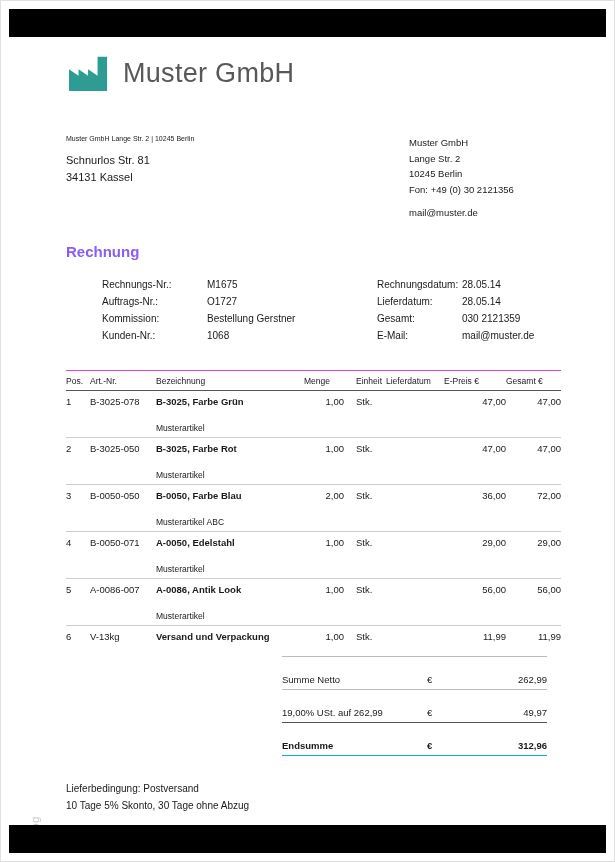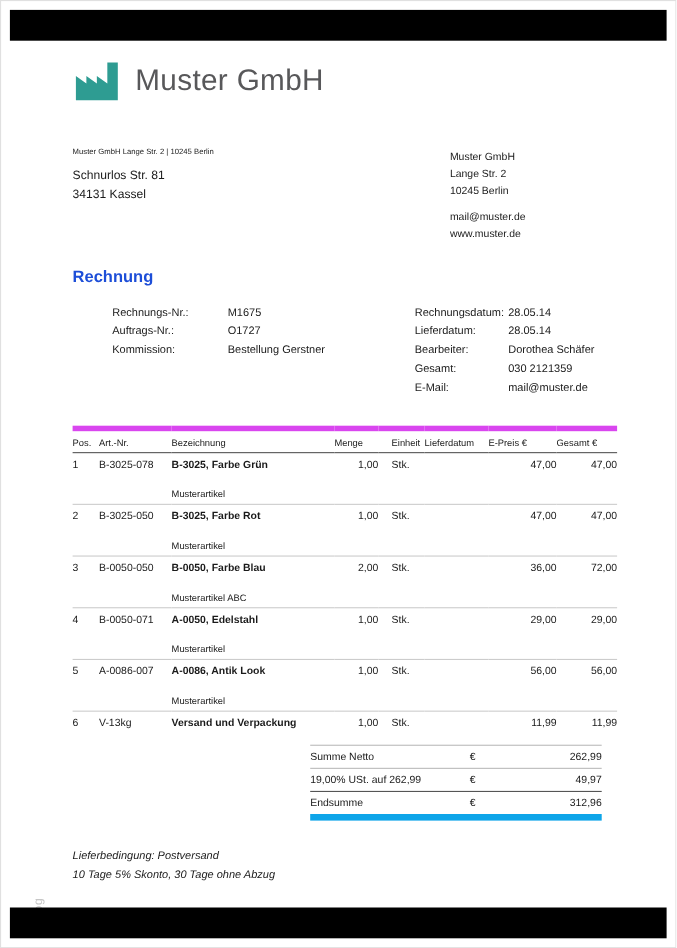--- a/index.html
+++ b/index.html
@@ -103,6 +103,7 @@
         <div>Muster GmbH</div>
         <div>Lange Str. 2</div>
         <div>10245 Berlin</div>
+        <div>Fon: +49 (0) 30 2121356</div>
         <div class="gap">mail@muster.de</div>
         <div>www.muster.de</div>
       </div>

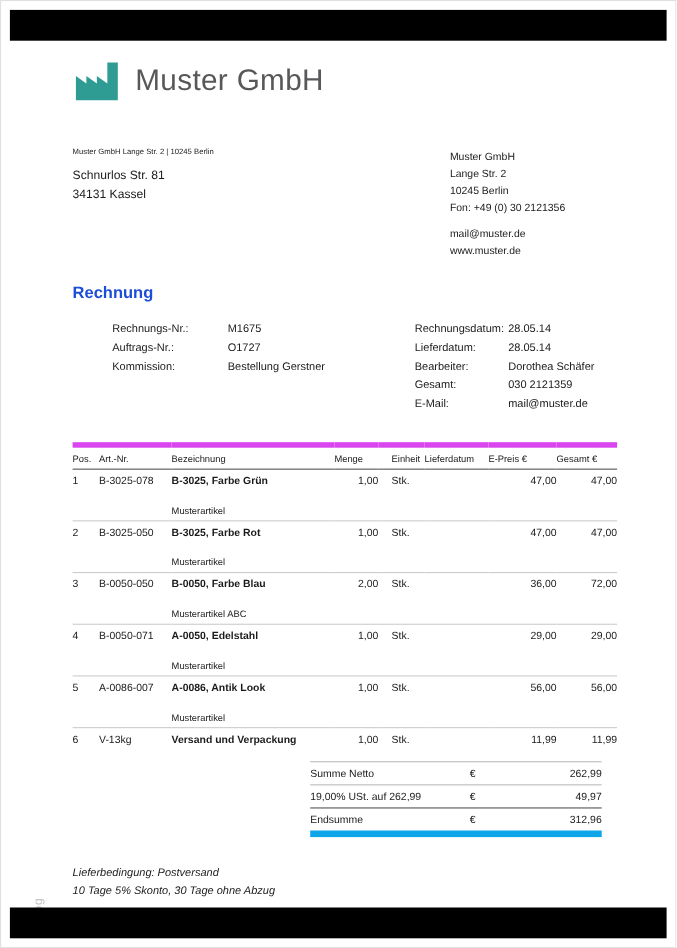--- a/index.html
+++ b/index.html
@@ -105,7 +105,6 @@
         <div>10245 Berlin</div>
         <div>Fon: +49 (0) 30 2121356</div>
         <div class="gap">mail@muster.de</div>
-        <div>www.muster.de</div>
       </div>
     </div>
 

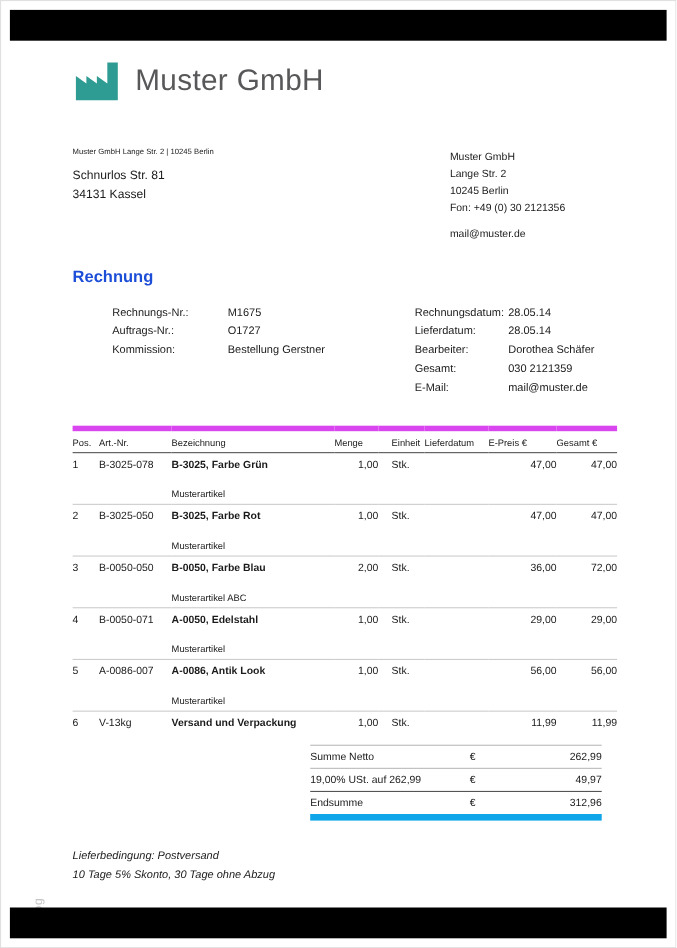--- a/index.html
+++ b/index.html
@@ -29,7 +29,7 @@
   .company-info { width:138px; font-size:9.5px; line-height:15.5px; }
   .company-info .gap { margin-top:8px; }
 
-  .doc-title { margin-top:22px; font-size:15px; font-weight:bold; color:#1d4ed8; }
+  .doc-title { margin-top:22px; font-size:15px; font-weight:bold; color:#8b5cf6; }
 
   .meta { margin-top:16px; display:flex; font-size:10px; }
   .meta-col.left { width:275px; }

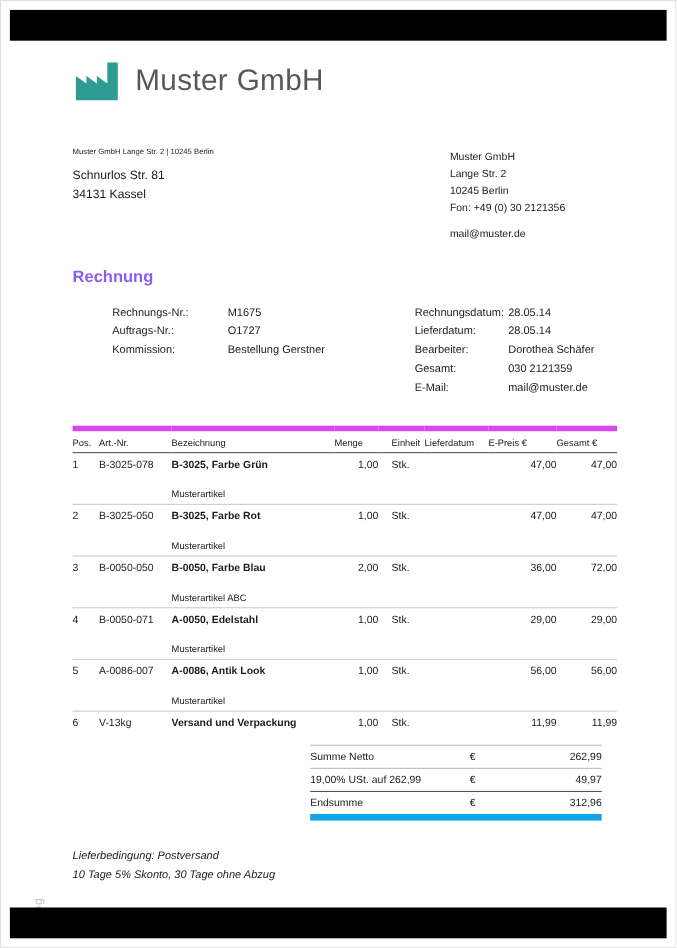--- a/index.html
+++ b/index.html
@@ -135,10 +135,6 @@
             <span class="meta-value">28.05.14</span>
           </div>
         <div class="meta-row">
-            <span class="meta-label">Bearbeiter:</span>
-            <span class="meta-value">Dorothea Schäfer</span>
-          </div>
-        <div class="meta-row">
             <span class="meta-label">Gesamt:</span>
             <span class="meta-value">030 2121359</span>
           </div>

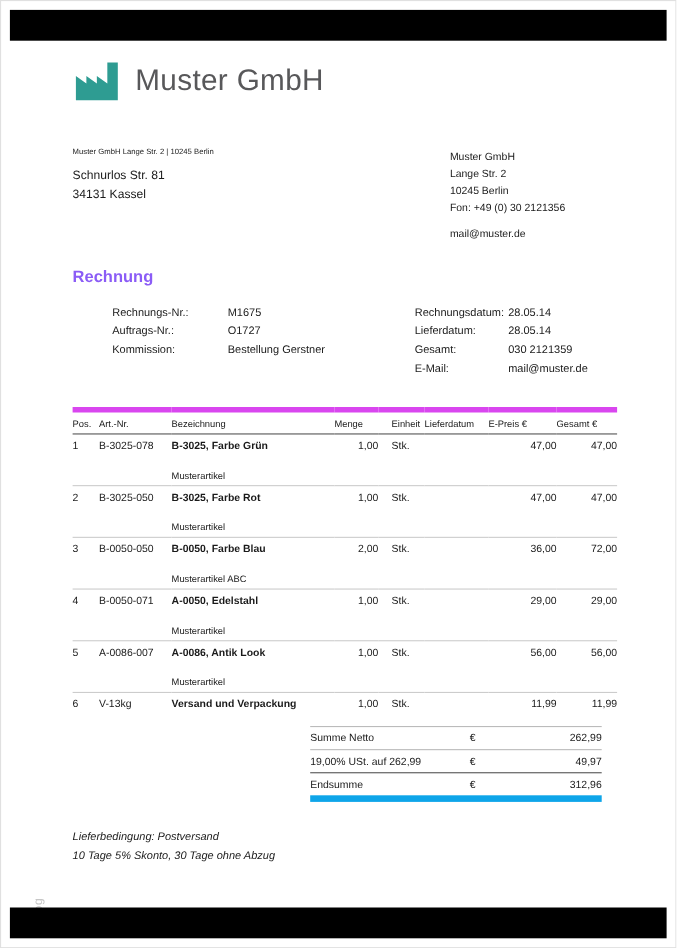--- a/index.html
+++ b/index.html
@@ -124,6 +124,10 @@
             <span class="meta-label">Kommission:</span>
             <span class="meta-value">Bestellung Gerstner</span>
           </div>
+        <div class="meta-row">
+            <span class="meta-label">Kunden-Nr.:</span>
+            <span class="meta-value">1068</span>
+          </div>
       </div>
       <div class="meta-col right">
         <div class="meta-row">

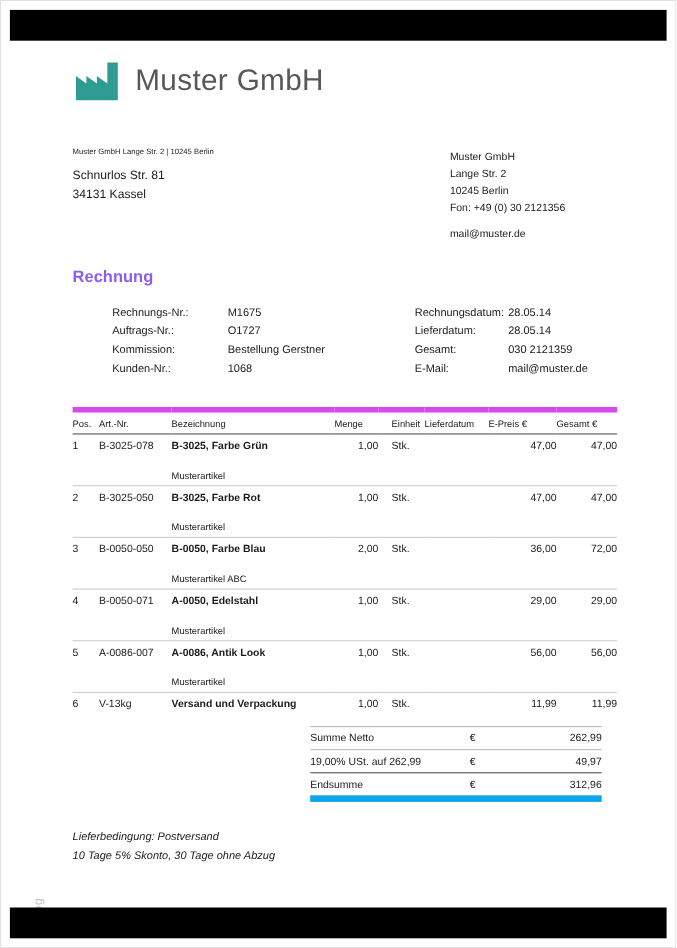--- a/index.html
+++ b/index.html
@@ -41,7 +41,7 @@
   table.items { margin-top:26px; width:100%; border-collapse:collapse; font-size:9.5px; table-layout:fixed; }
   table.items th {
     font-weight:normal; font-size:8.5px; text-align:left;
-    border-top:5px solid #d946ef; border-bottom:1px solid #555;
+    border-top:1px solid #d946ef; border-bottom:1px solid #555;
     padding:5px 0 4px;
   }
   table.items td { padding:5px 0 4px; vertical-align:top; }

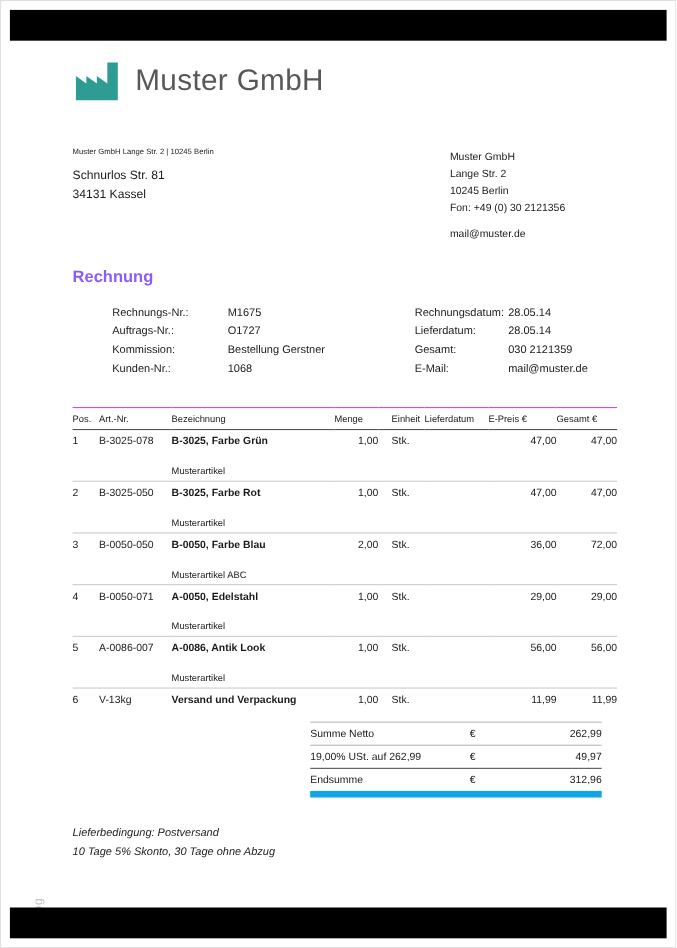--- a/index.html
+++ b/index.html
@@ -59,7 +59,7 @@
   .bez-sub { font-size:8.5px; margin-top:16px; }
 
   .summary { width:265px; margin-left:auto; margin-top:10px; font-size:9.5px; }
-  .summary-row { display:flex; padding:5px 0 4px; border-top:1px solid #bbb; }
+  .summary-row { display:flex; padding:17px 0 4px; border-top:1px solid #bbb; }
   .summary-row.total { border-top:1px solid #555; border-bottom:6px solid #0ea5e9; font-weight:normal; }
   .summary-label { width:145px; }
   .summary-cur { flex:1; }

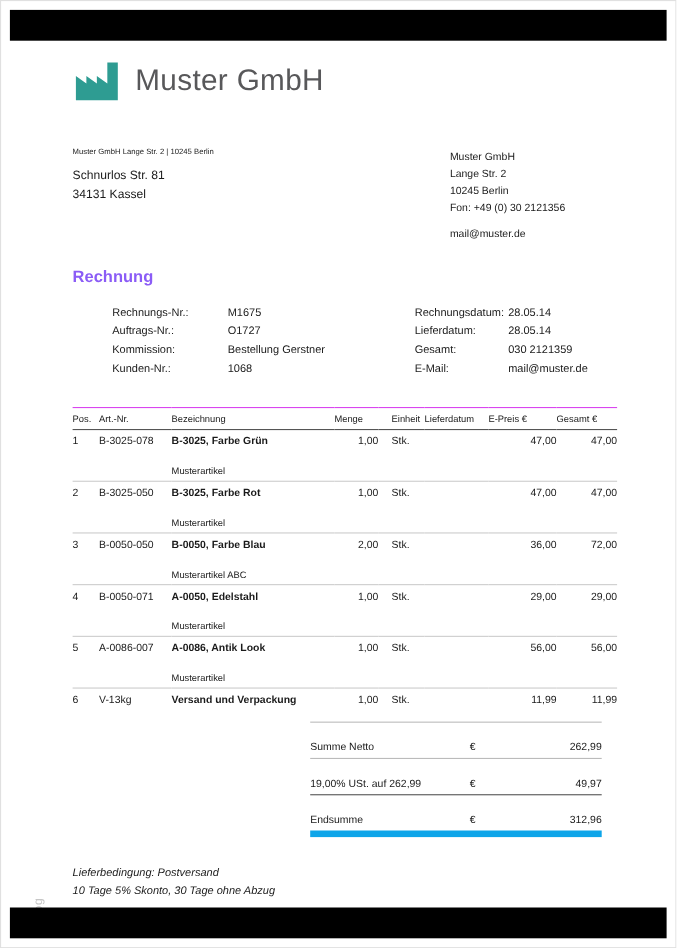--- a/index.html
+++ b/index.html
@@ -60,7 +60,7 @@
 
   .summary { width:265px; margin-left:auto; margin-top:10px; font-size:9.5px; }
   .summary-row { display:flex; padding:17px 0 4px; border-top:1px solid #bbb; }
-  .summary-row.total { border-top:1px solid #555; border-bottom:6px solid #0ea5e9; font-weight:normal; }
+  .summary-row.total { border-top:1px solid #555; border-bottom:1px solid #0ea5e9; font-weight:bold; }
   .summary-label { width:145px; }
   .summary-cur { flex:1; }
   .summary-val { text-align:right; }

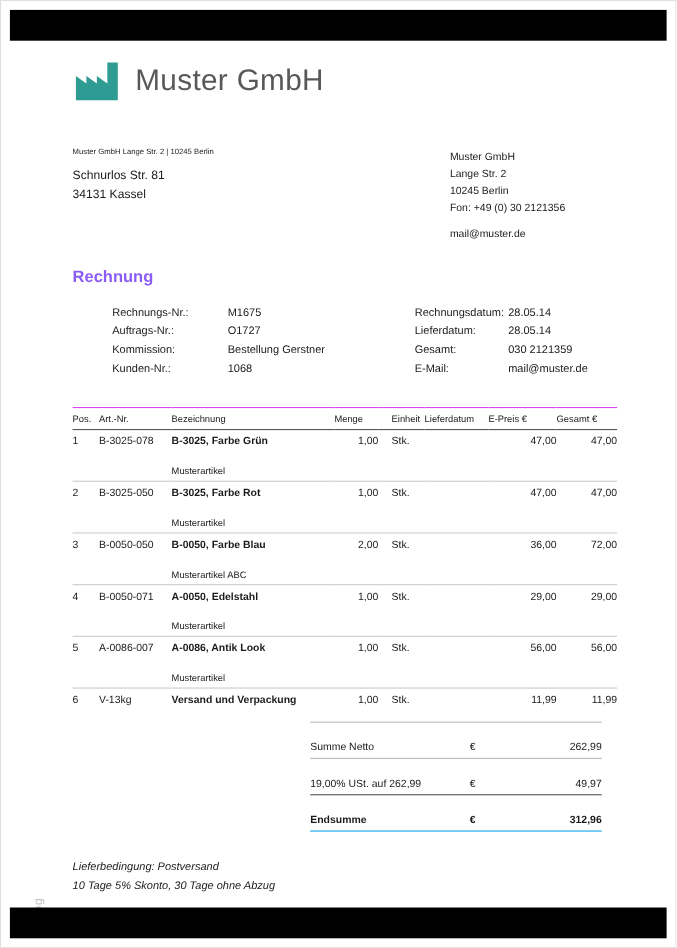--- a/index.html
+++ b/index.html
@@ -65,7 +65,7 @@
   .summary-cur { flex:1; }
   .summary-val { text-align:right; }
 
-  .terms { margin-top:24px; font-size:10px; line-height:17px;font-style:italic; }
+  .terms { margin-top:24px; font-size:10px; line-height:17px; }
 
   .watermark {
     position:absolute; left:40px; bottom:22px;

